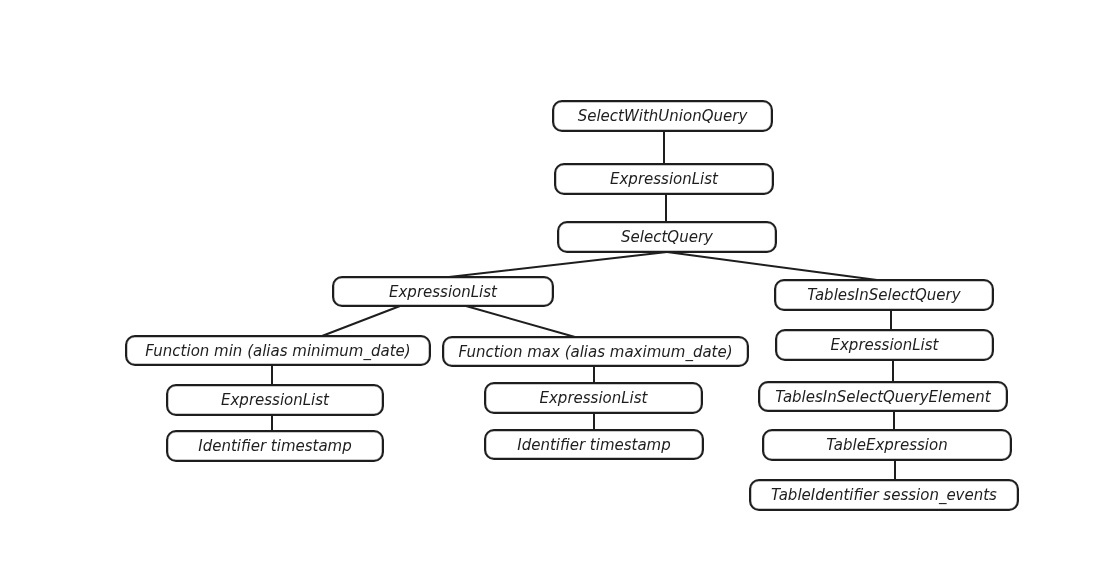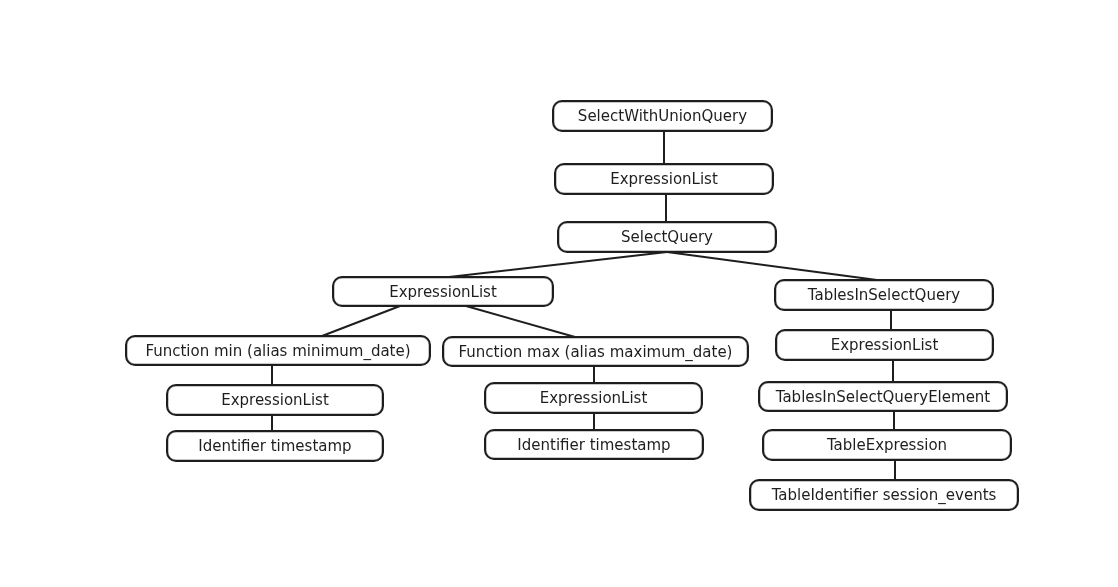--- a/index.html
+++ b/index.html
@@ -13,6 +13,7 @@
     height: 587px;
     background: #ffffff;
     overflow: hidden;
+    font-style: italic;
   }
   svg text {
     font-family: "DejaVu Sans", sans-serif;

